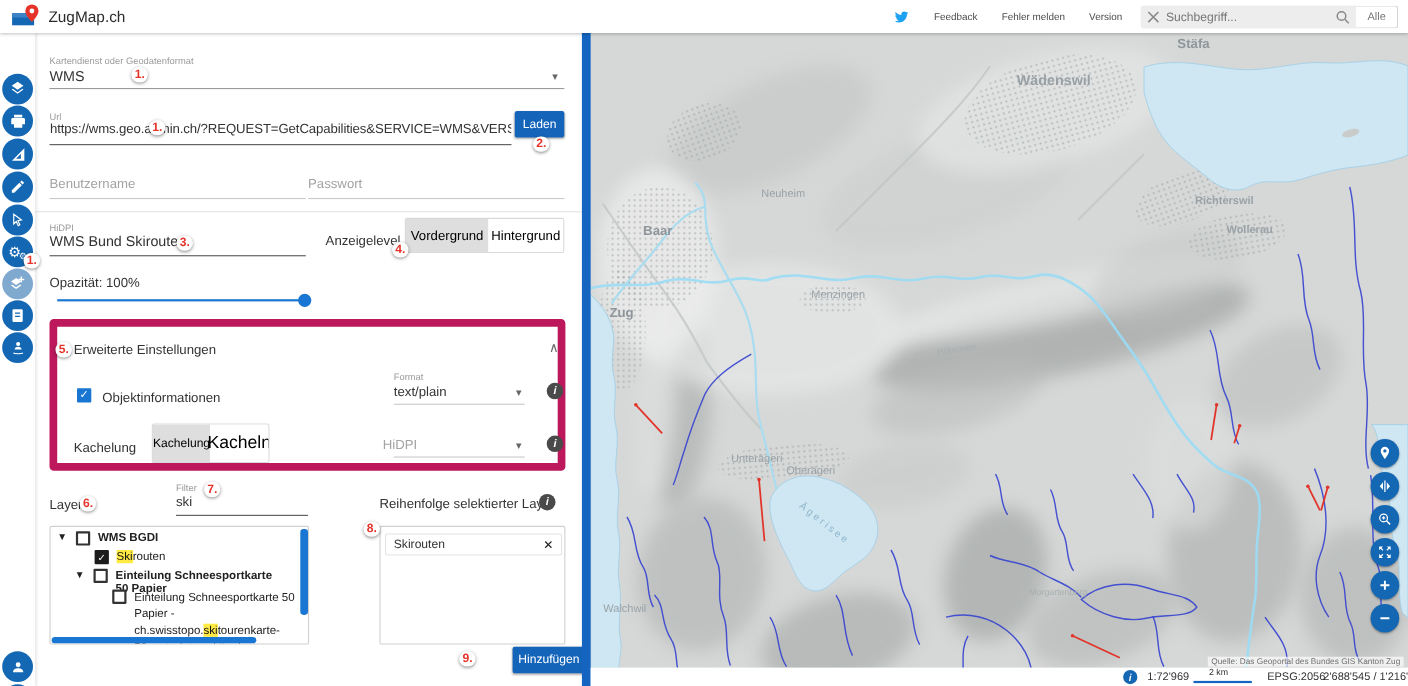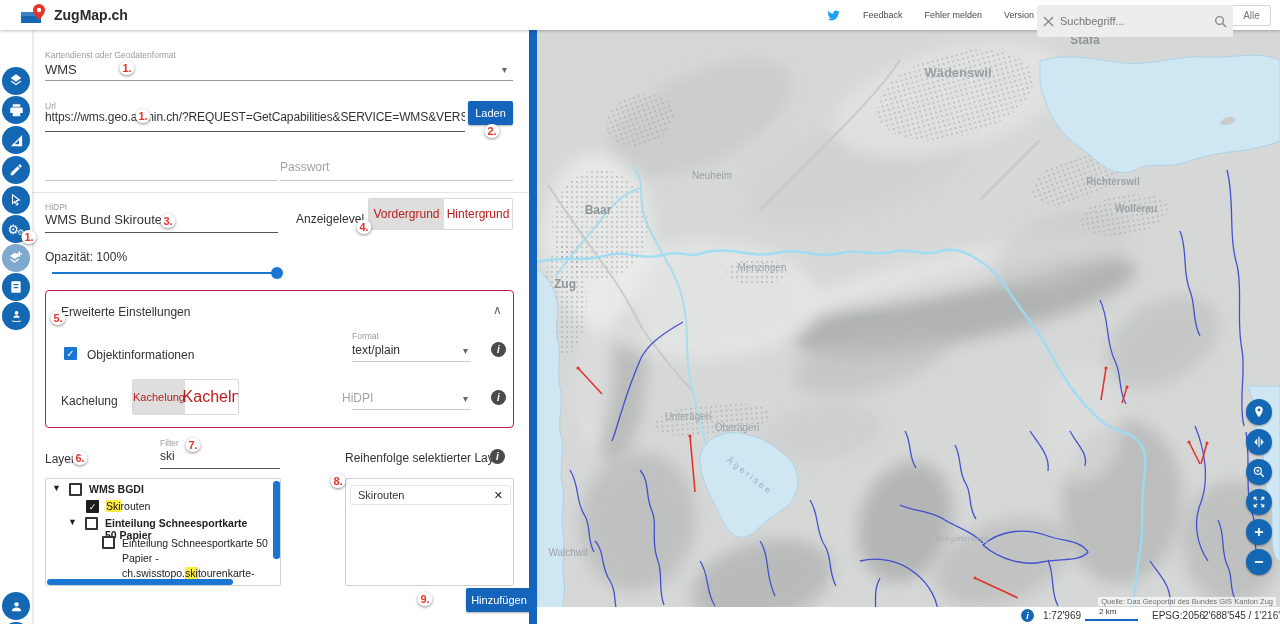--- a/index.html
+++ b/index.html
@@ -8,7 +8,7 @@
   
   .header { position:absolute; left:0; top:0; width:1280px; height:30px; background:#fff;
     box-shadow:0 1px 3px rgba(0,0,0,.25); z-index:40; display:flex; align-items:center; }
-  .brand { display:flex; align-items:center; gap:7px; padding-left:19px;font-weight:bold; }
+  .brand { display:flex; align-items:center; gap:7px; padding-left:9px; }
   .brand-name { font-size:14px; color:#2b2b2b; }
   .hmenu { display:flex; align-items:center; gap:22px; margin-left:698px; }
   .hmenu .mi { font-size:9px; color:#4a4a4a; cursor:pointer; white-space:nowrap;text-align:right; }

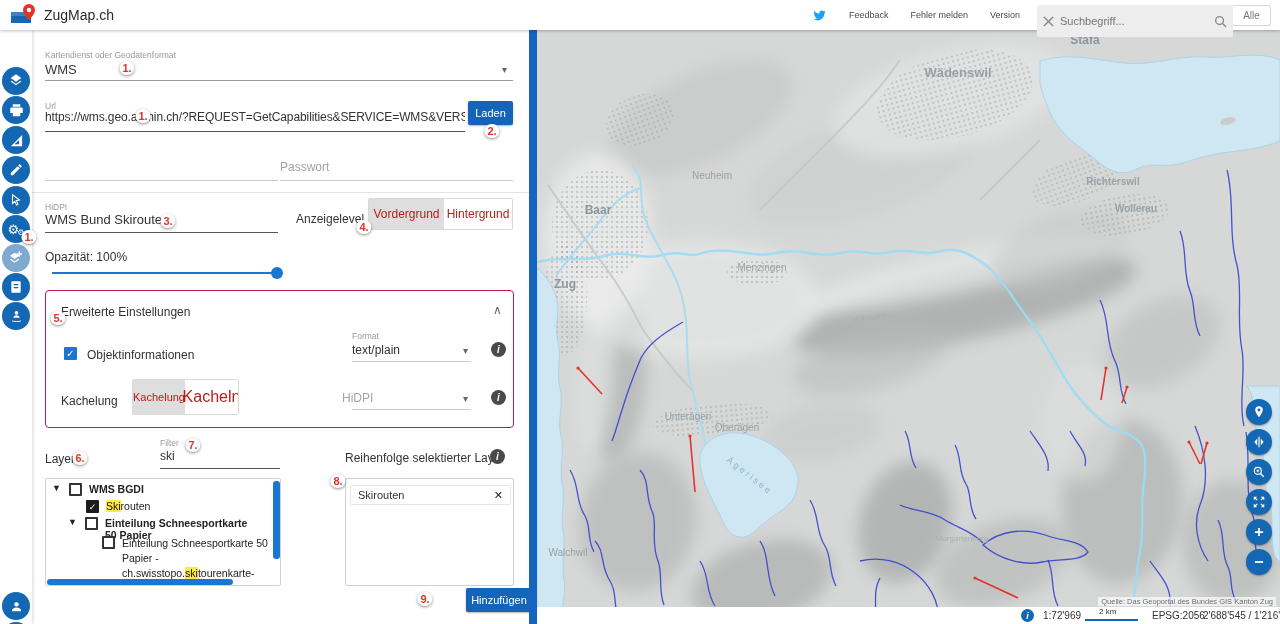--- a/index.html
+++ b/index.html
@@ -13,7 +13,7 @@
   .hmenu { display:flex; align-items:center; gap:22px; margin-left:698px; }
   .hmenu .mi { font-size:9px; color:#4a4a4a; cursor:pointer; white-space:nowrap;text-align:right; }
   .searchwrap { position:absolute; right:9px; top:5px; display:flex; }
-  .searchbox { width:196px; height:32px; background:#ededed; border-radius:3px 0 0 3px;
+  .searchbox { width:196px; height:21px; background:#ededed; border-radius:3px 0 0 3px;
     display:flex; align-items:center; padding:0 6px; gap:6px; }
   .searchbox input { border:none; background:transparent; outline:none; font-size:11px;
     color:#555; flex:1; font-family:"Liberation Sans",sans-serif; }

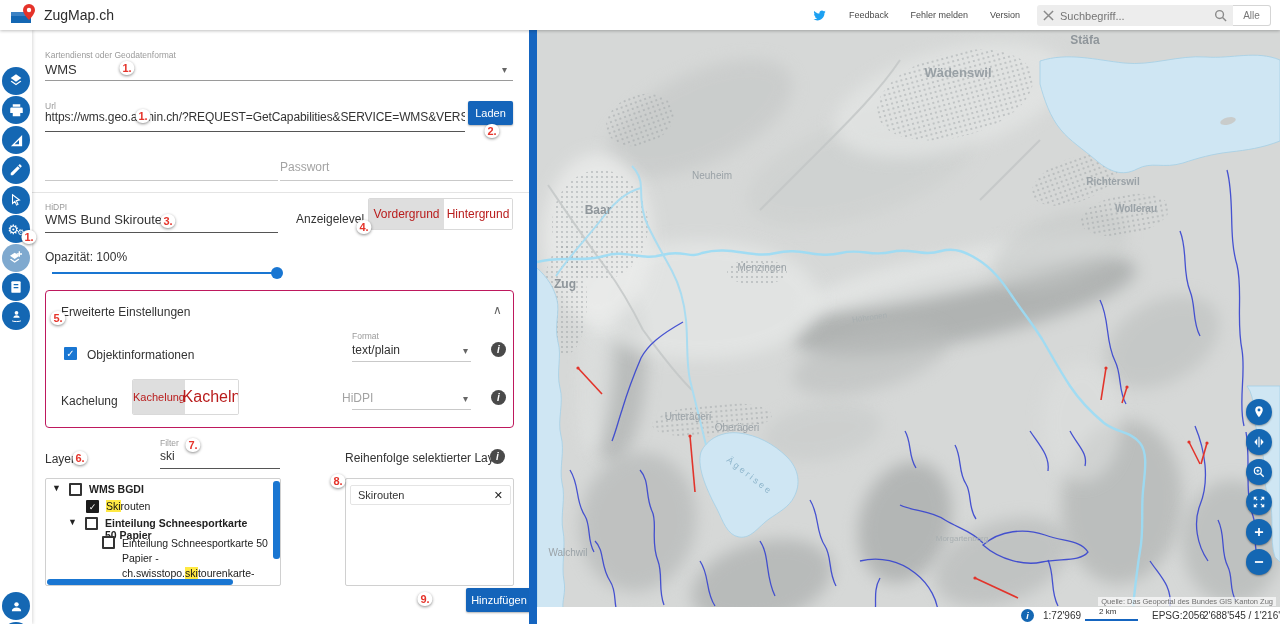--- a/index.html
+++ b/index.html
@@ -197,6 +197,7 @@
   <div class="uline" style="left:13px;top:101px;width:420px;background:#555"></div>
   <button class="btn" style="left:436px;top:71px;width:45px;height:24px">Laden</button>
 
+  <input class="bare" style="left: 13px; top: 130px; width: 230px; font-size: 12px;" placeholder="Benutzername">
   <div class="uline" style="left:13px;top:150px;width:233px;background:#c9c9c9"></div>
   <input class="bare" style="left: 248px; top: 130px; width: 230px; font-size: 12px;" placeholder="Passwort">
   <div class="uline" style="left:248px;top:150px;width:233px;background:#c9c9c9"></div>

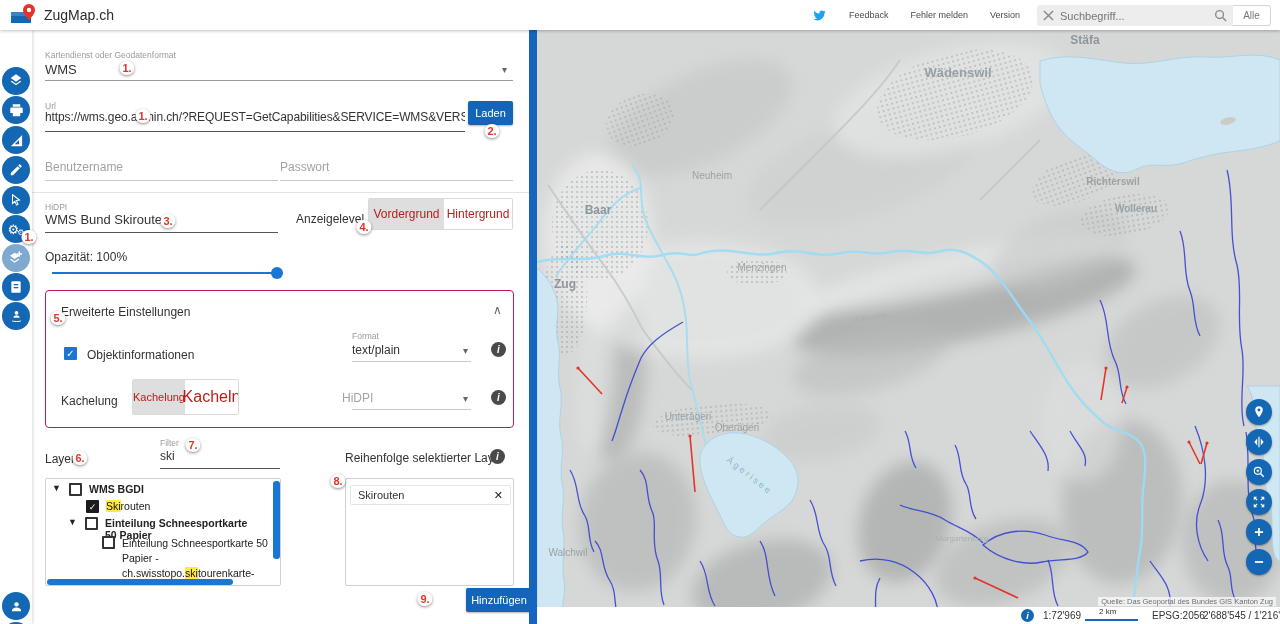--- a/index.html
+++ b/index.html
@@ -41,7 +41,7 @@
     font-size:11px; display:flex; align-items:center; justify-content:center; cursor:pointer;
     box-shadow:0 1px 2px rgba(0,0,0,.3); font-family:"Liberation Sans",sans-serif; }
   .toggle { position:absolute; display:flex; border:1px solid #d9d9d9; border-radius:2px; overflow:hidden; }
-  .tbtn { font-size:12px; color:#b91c1c; display:flex; align-items:center; justify-content:center;
+  .tbtn { font-size:12px; color:#000000; display:flex; align-items:center; justify-content:center;
     background:#fff; cursor:pointer; }
   .tbtn.sel { background:#dedede; }
   .advbox { position:absolute; border:1px solid #be185d; border-radius:4px; background:#fff; }

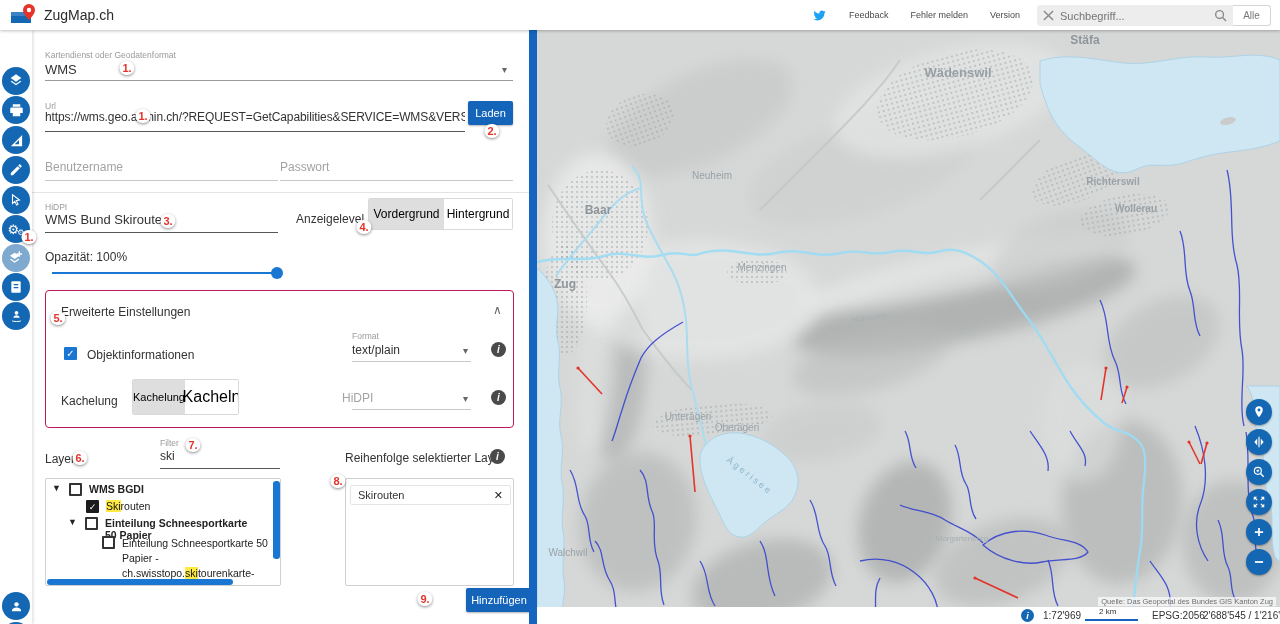--- a/index.html
+++ b/index.html
@@ -44,7 +44,7 @@
   .tbtn { font-size:12px; color:#000000; display:flex; align-items:center; justify-content:center;
     background:#fff; cursor:pointer; }
   .tbtn.sel { background:#dedede; }
-  .advbox { position:absolute; border:1px solid #be185d; border-radius:4px; background:#fff; }
+  .advbox { position:absolute; border:7px solid #be185d; border-radius:4px; background:#fff; }
   .infoi { position:absolute; width:15px; height:15px; border-radius:50%; background:#4a4a4a;
     color:#fff; font-size:10px; font-weight:bold; display:flex; align-items:center;
     justify-content:center; font-style:italic; cursor:pointer; }

